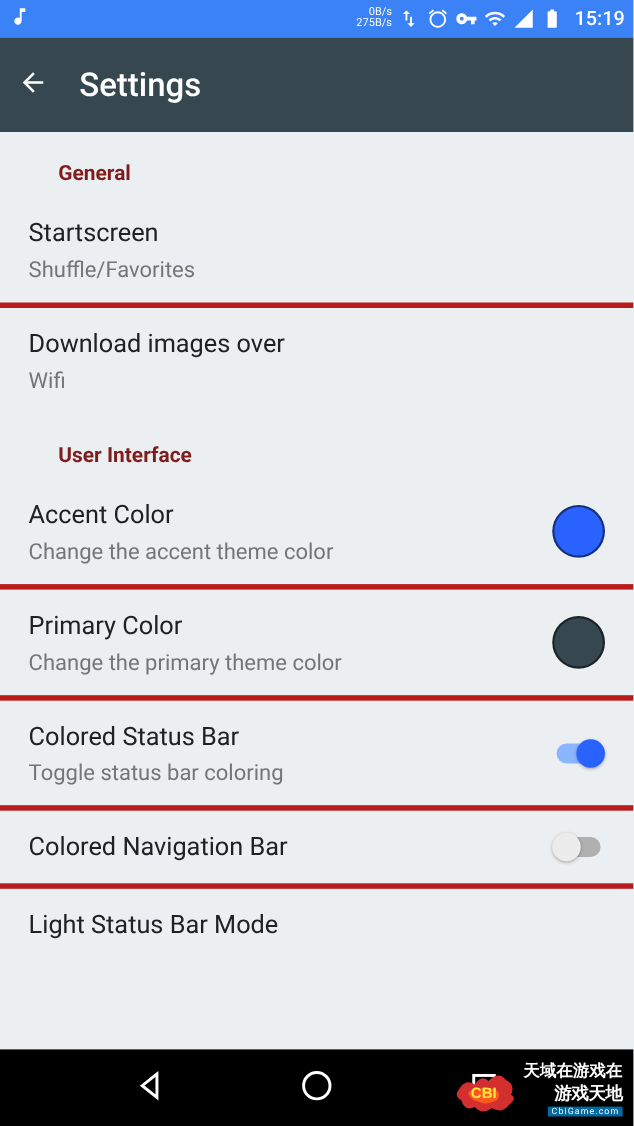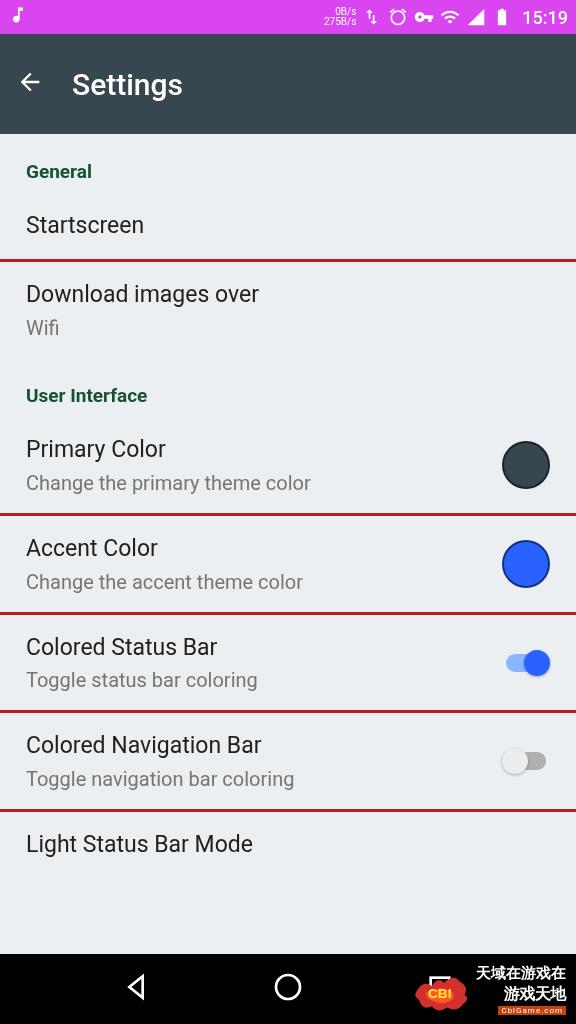--- a/index.html
+++ b/index.html
@@ -17,7 +17,7 @@
     }
     .status-bar {
       height: 34px;
-      background: #d946ef;
+      background: #3b82f6;
       color: #fff;
       display: flex;
       align-items: center;

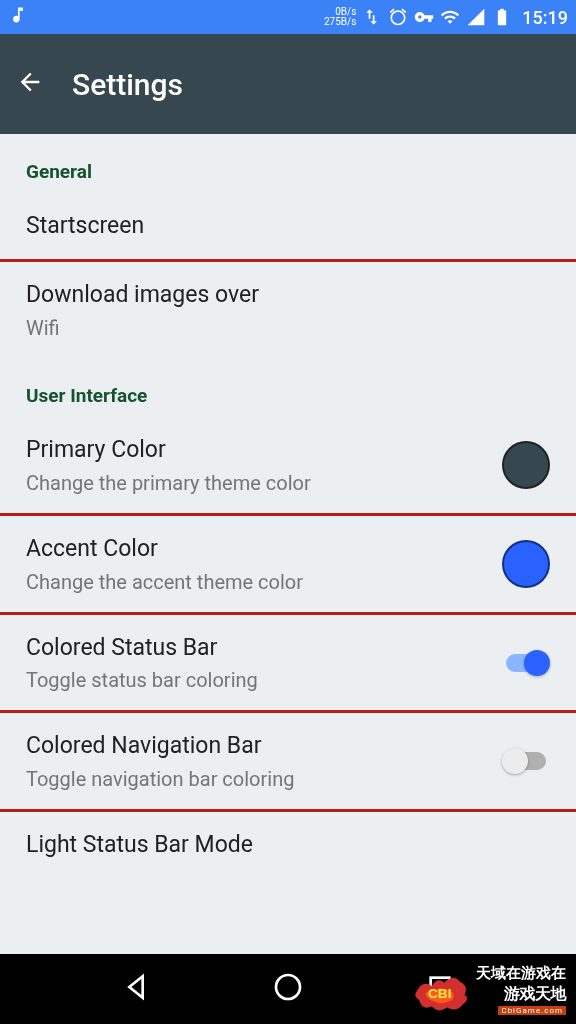--- a/index.html
+++ b/index.html
@@ -58,7 +58,7 @@
       margin-left: 4px;
     }
     .app-bar {
-      height: 100px;
+      height: 86px;
       background: #37474f;
       display: flex;
       align-items: center;

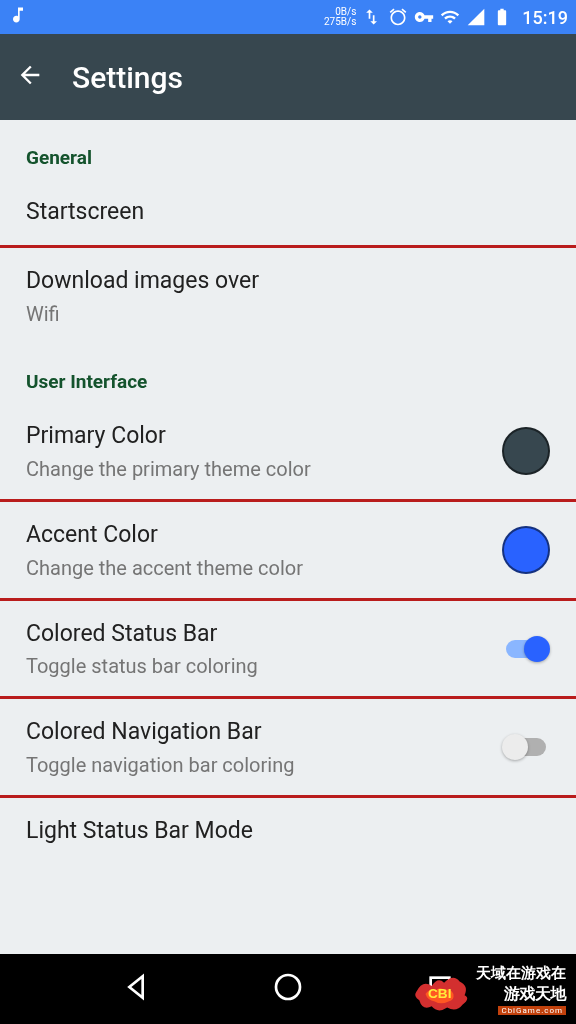--- a/index.html
+++ b/index.html
@@ -79,10 +79,11 @@
       background: #eceff1;
     }
     .section-header {
-      color: #14532d;
+      color: #7f1d1d;
       font-size: 19px;
       font-weight: 700;
       padding: 26px 26px 10px 26px;
+      margin-left: 27px;
     }
     .setting-item {
       padding: 18px 26px;

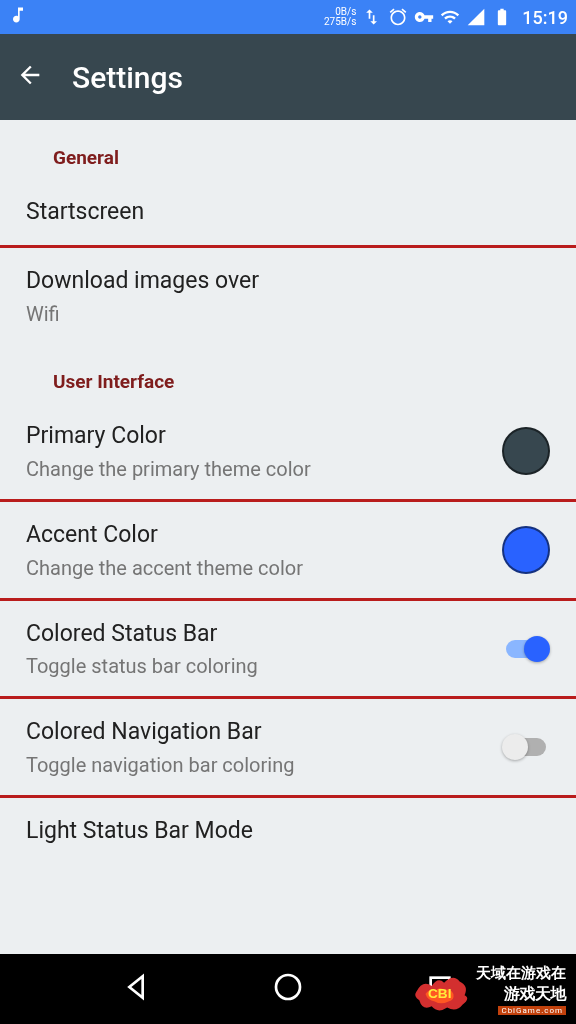--- a/index.html
+++ b/index.html
@@ -89,7 +89,7 @@
       padding: 18px 26px;
       display: flex;
       align-items: center;
-      border-bottom: 3px solid #b91c1c;
+      border-bottom: 5px solid #b91c1c;
     }
     .setting-item.no-border {
       border-bottom: none;

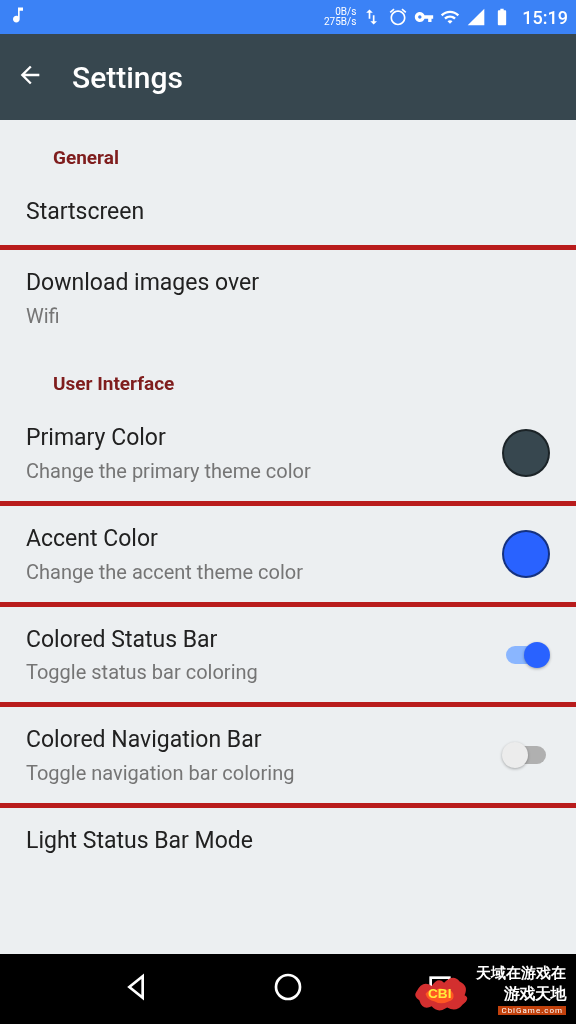--- a/index.html
+++ b/index.html
@@ -286,6 +286,7 @@
   <div class="setting-item">
     <div class="setting-text">
       <div class="setting-title">Startscreen</div>
+      <div class="setting-subtitle">Shuffle/Favorites</div>
     </div>
   </div>
 

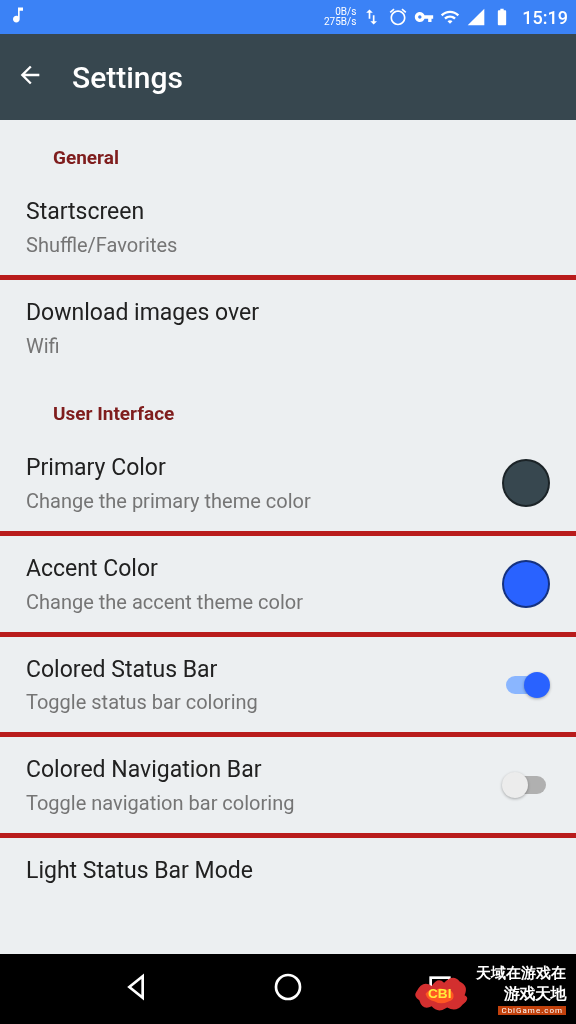--- a/index.html
+++ b/index.html
@@ -301,18 +301,18 @@
 
   <div class="setting-item">
     <div class="setting-text">
+      <div class="setting-title">Accent Color</div>
+      <div class="setting-subtitle">Change the accent theme color</div>
+    </div>
+    <div class="color-circle" style="background:#2962ff"></div>
+  </div>
+
+  <div class="setting-item">
+    <div class="setting-text">
       <div class="setting-title">Primary Color</div>
       <div class="setting-subtitle">Change the primary theme color</div>
     </div>
     <div class="color-circle" style="background:#37474f"></div>
-  </div>
-
-  <div class="setting-item">
-    <div class="setting-text">
-      <div class="setting-title">Accent Color</div>
-      <div class="setting-subtitle">Change the accent theme color</div>
-    </div>
-    <div class="color-circle" style="background:#2962ff"></div>
   </div>
 
   <div class="setting-item">

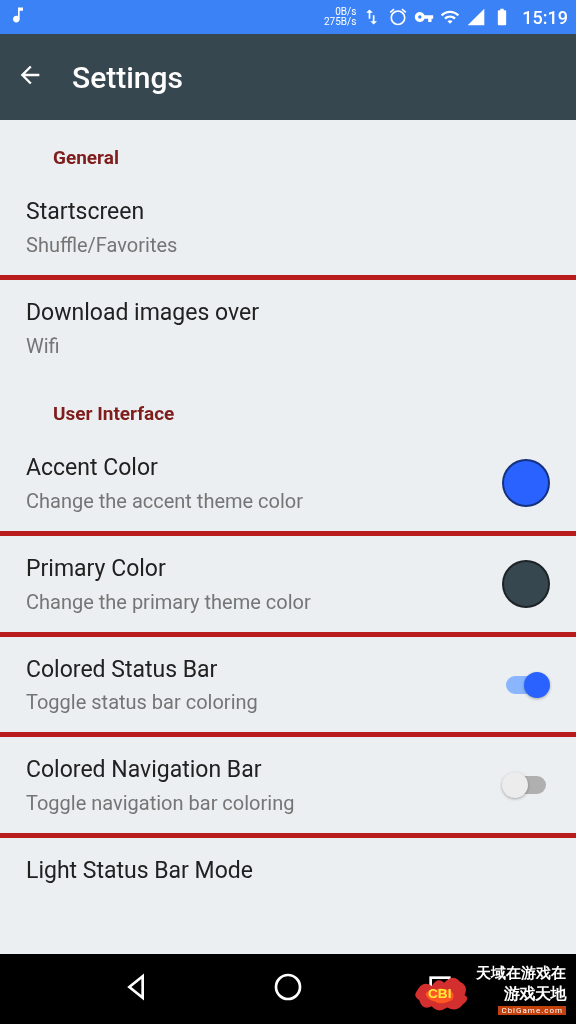--- a/index.html
+++ b/index.html
@@ -329,7 +329,6 @@
   <div class="setting-item">
     <div class="setting-text">
       <div class="setting-title">Colored Navigation Bar</div>
-      <div class="setting-subtitle">Toggle navigation bar coloring</div>
     </div>
     <div class="toggle off">
       <div class="toggle-track"></div>

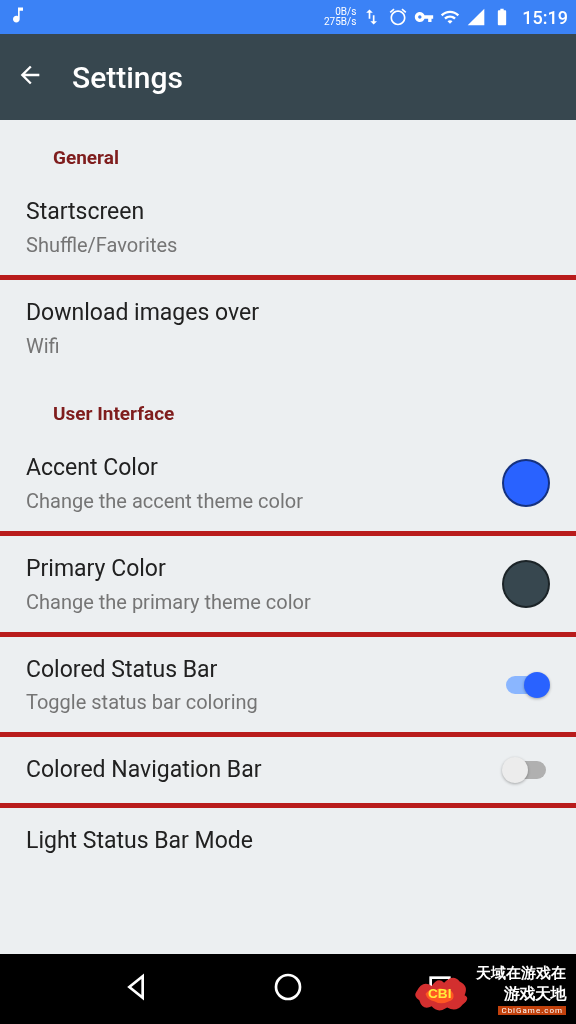--- a/index.html
+++ b/index.html
@@ -212,7 +212,7 @@
     .wm-line3 {
       font-size: 8px;
       color: #fff;
-      background: #c2410c;
+      background: #0369a1;
       padding: 0 3px;
       letter-spacing: 1px;
     }

